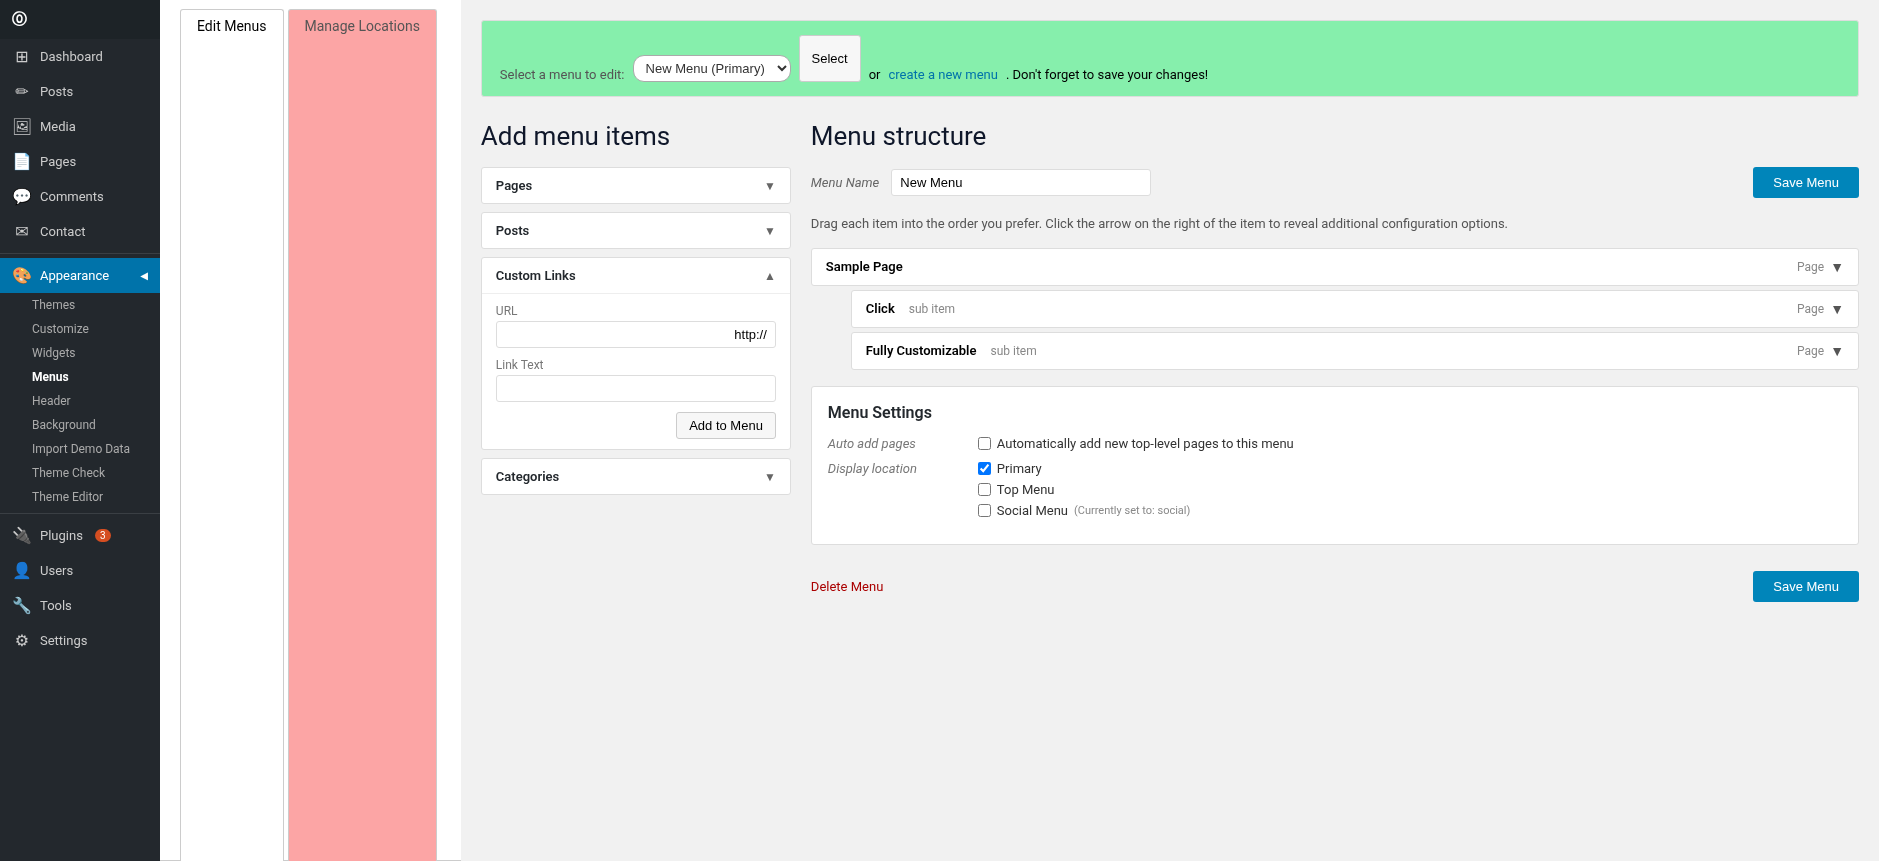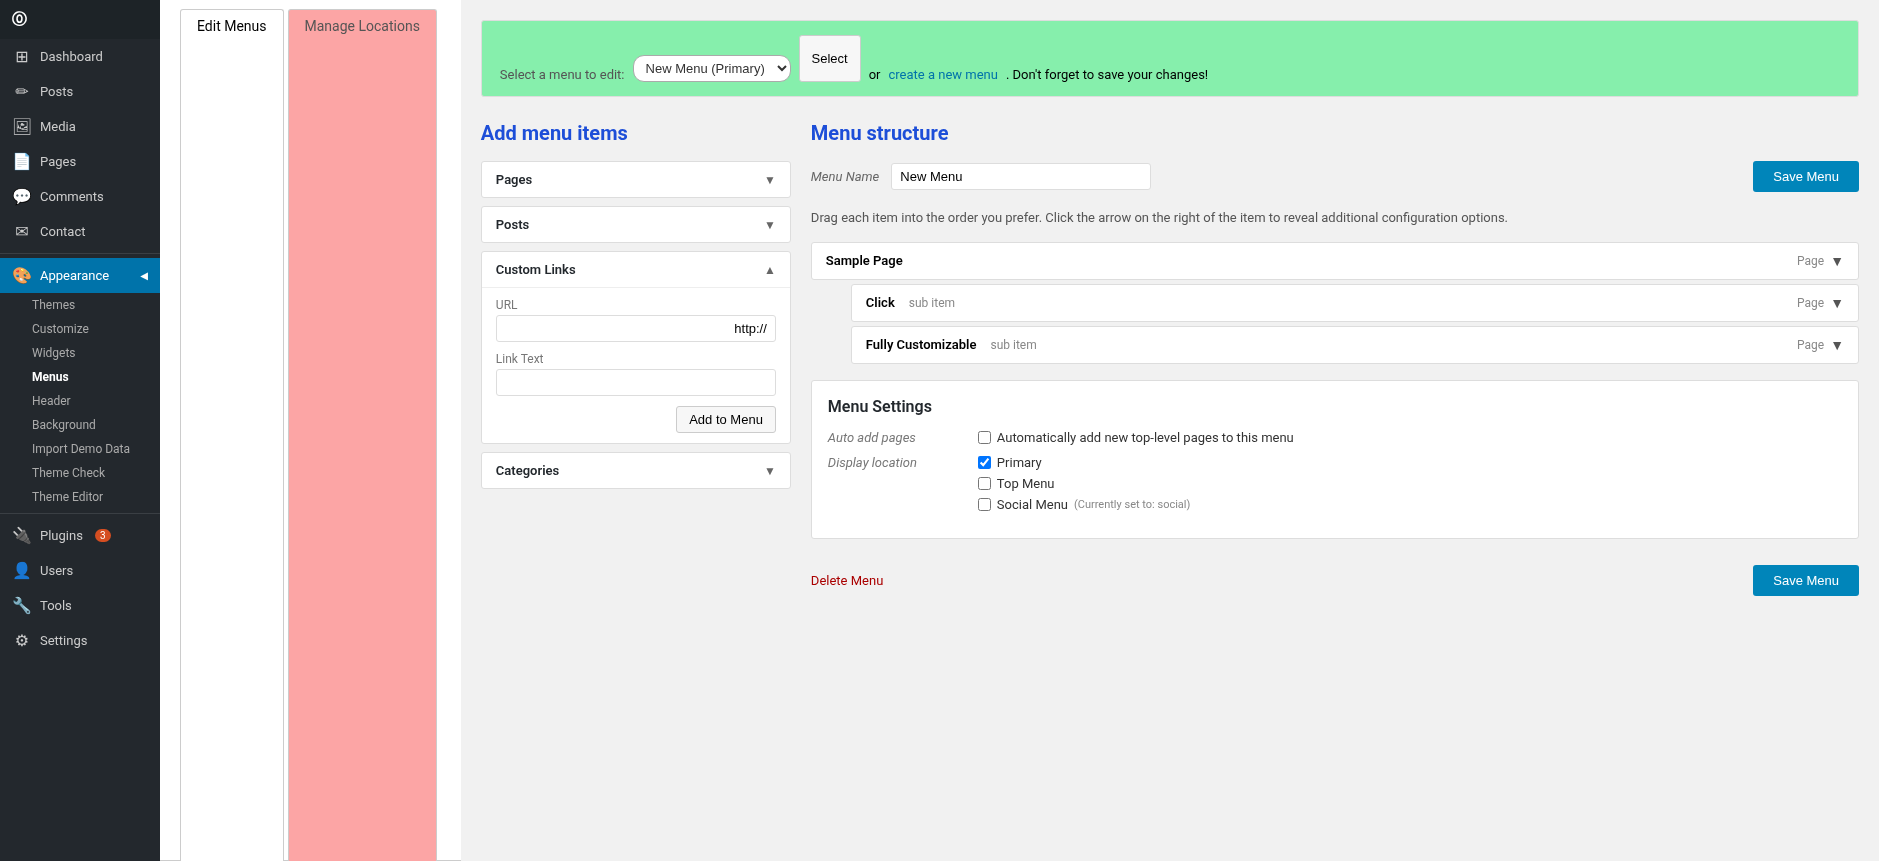--- a/index.html
+++ b/index.html
@@ -123,9 +123,9 @@
 
     
     .section-heading {
-      font-size: 20px;
-      font-weight: 700;
-      color: #1d4ed8;
+      font-size: 26px;
+      font-weight: 400;
+      color: #0f172a;
       margin-bottom: 16px;
     }
 

